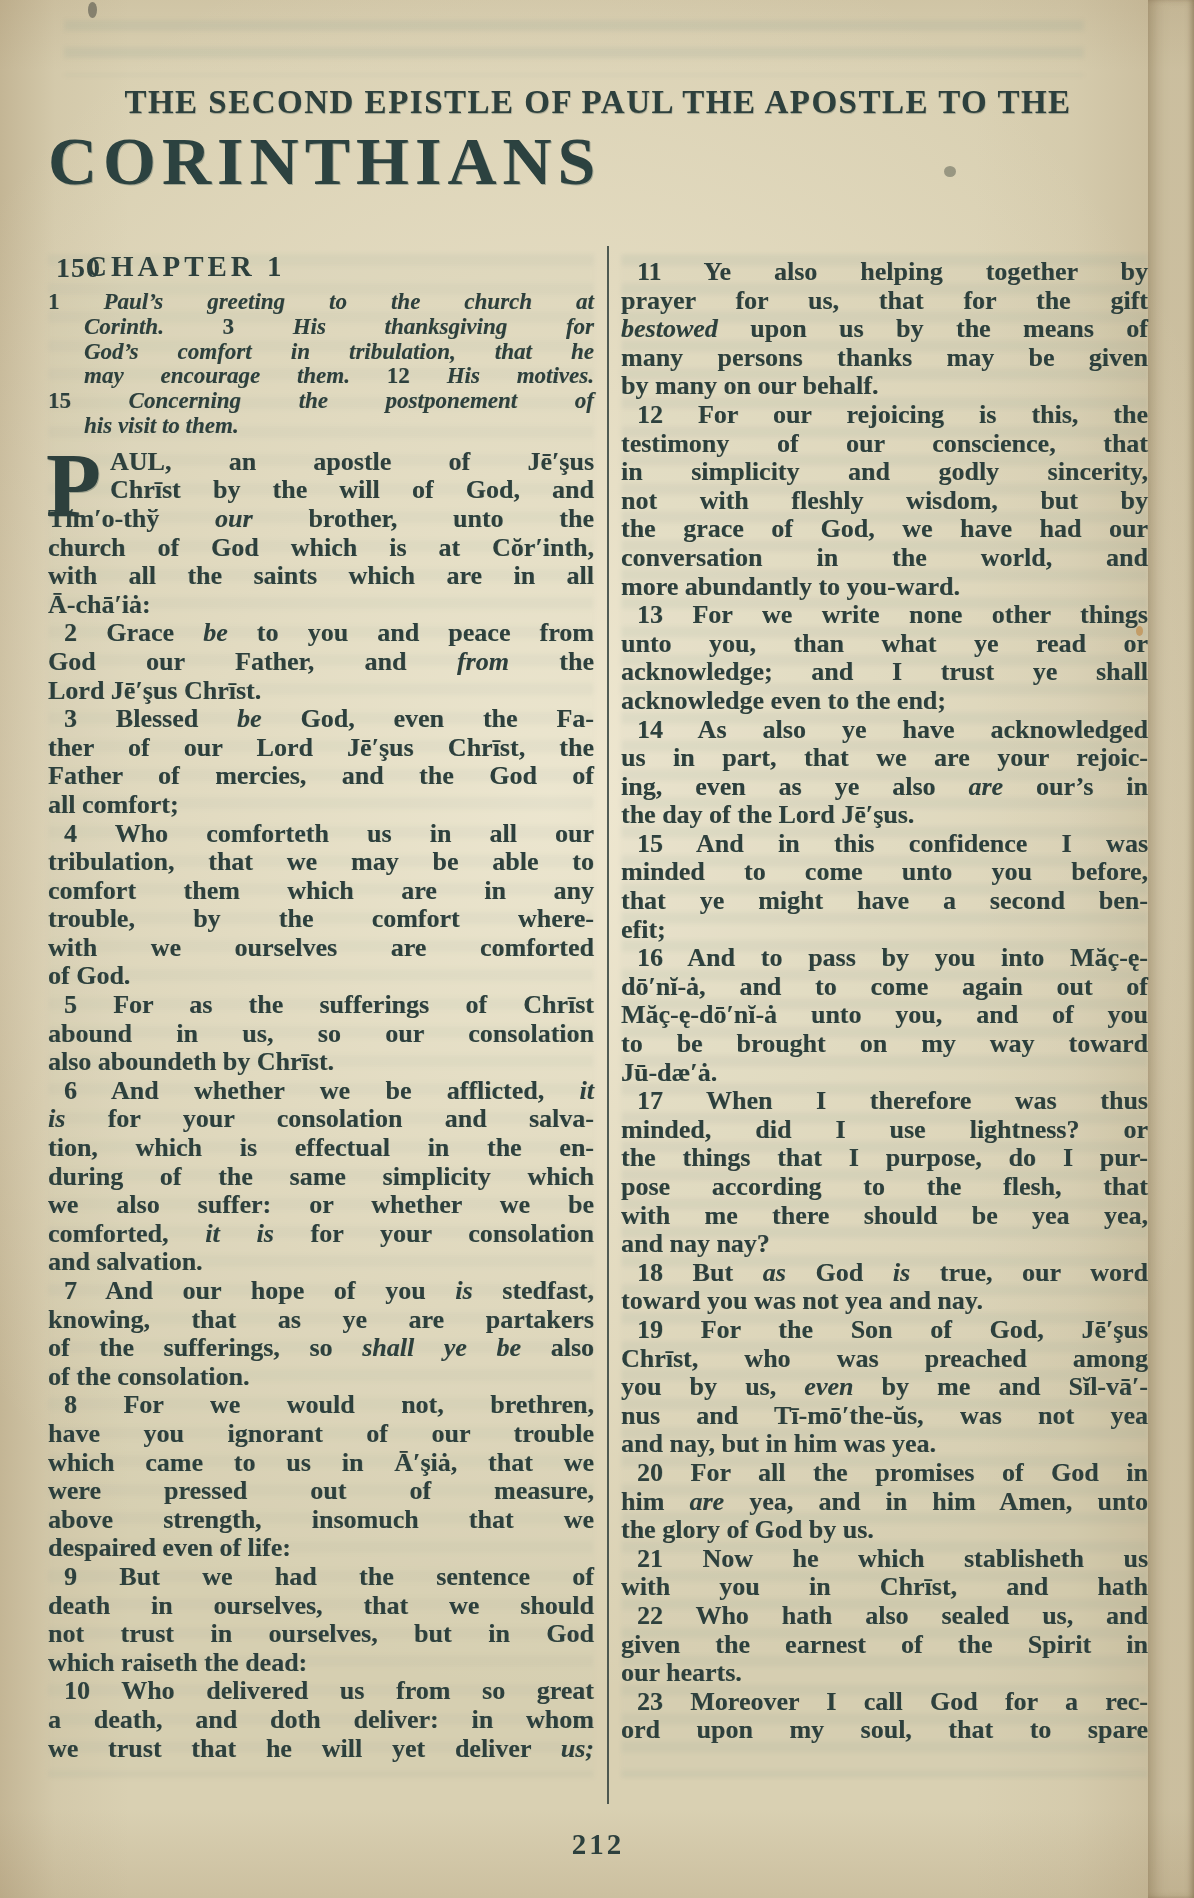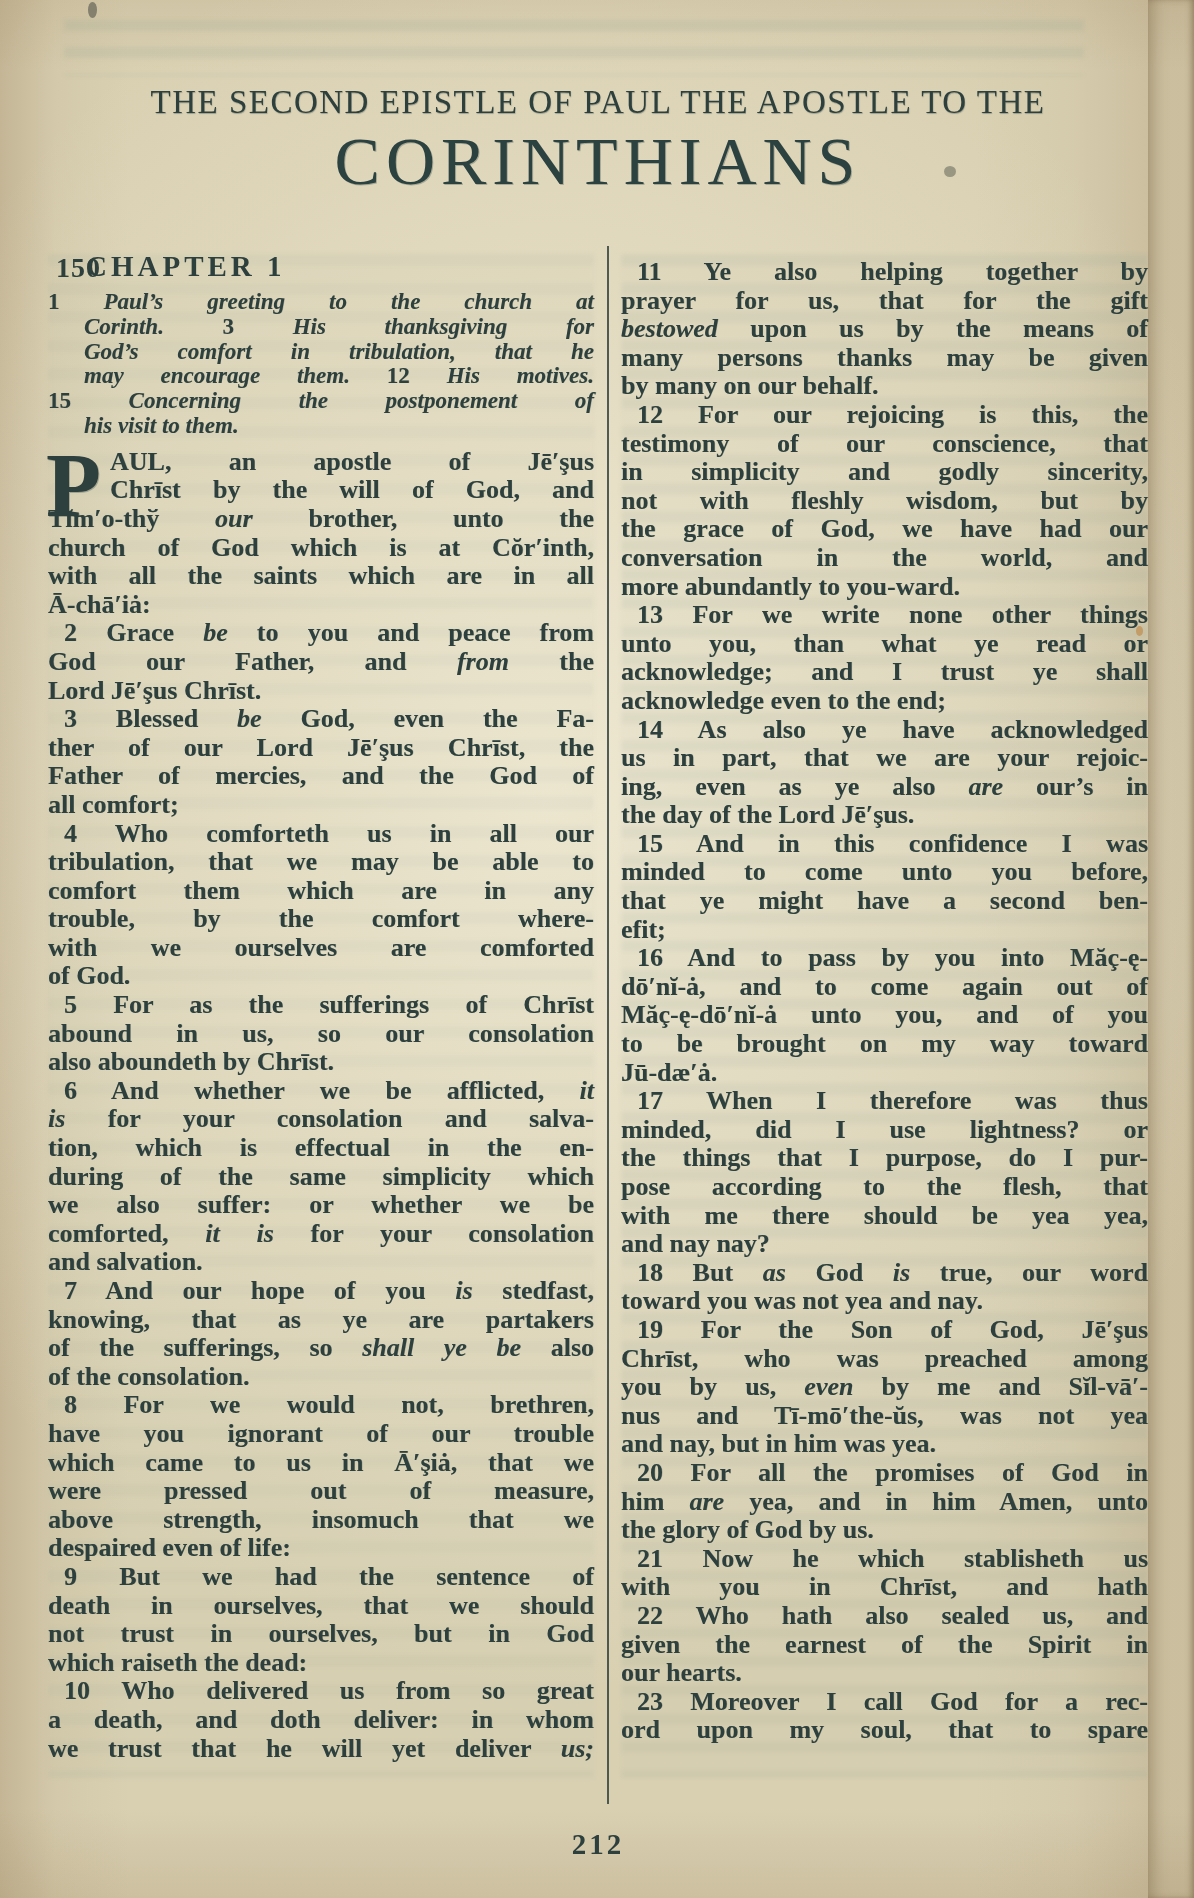--- a/index.html
+++ b/index.html
@@ -39,7 +39,7 @@
 
   .page-header{
     position:absolute; left:48px; width:1100px; top:84px;
-    text-align:center; font-weight:normal; font-size:33px; letter-spacing:1.5px;
+    text-align:center; font-weight:bold; font-size:33px; letter-spacing:1.5px;
     text-shadow:0.5px 0.5px 0.8px rgba(45,64,61,0.35);
   }
   .book-title{

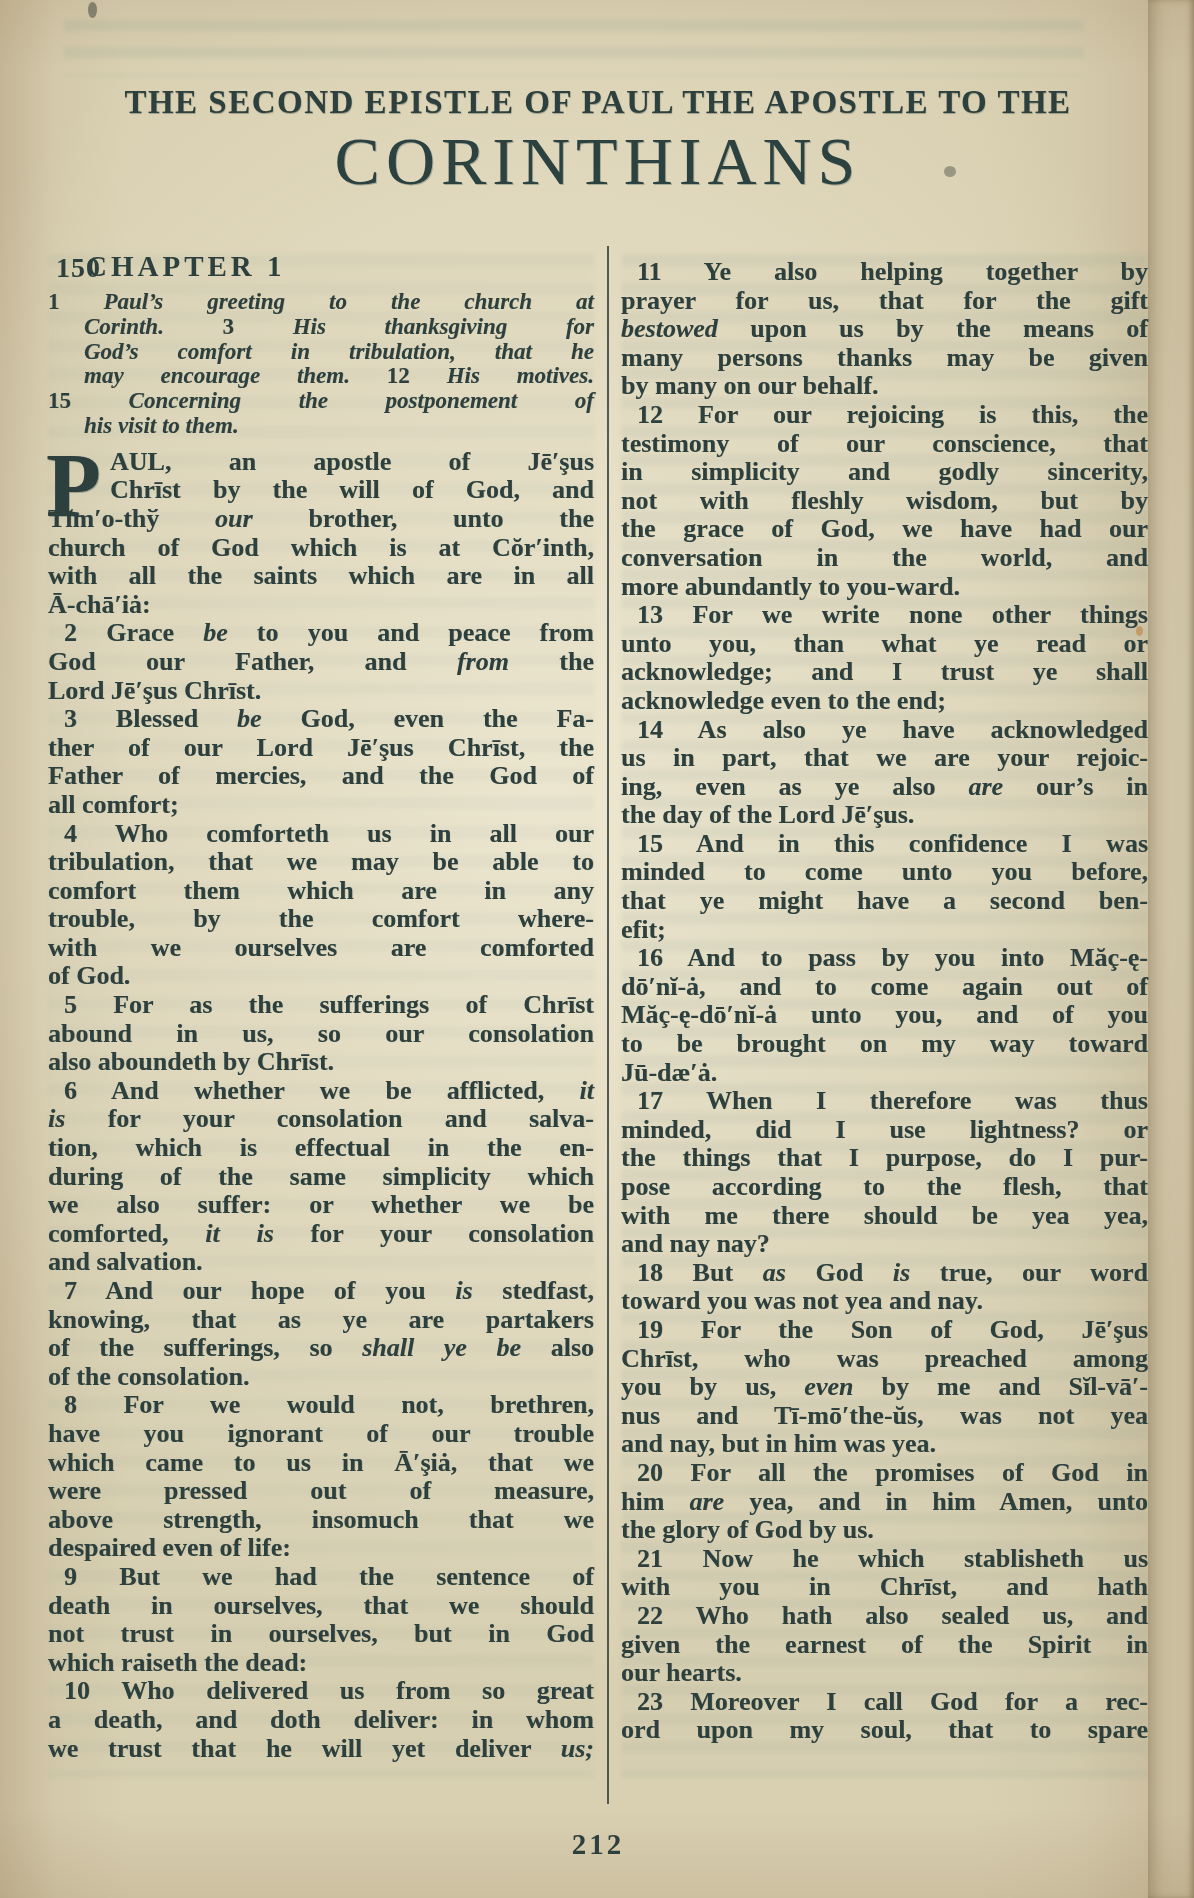--- a/index.html
+++ b/index.html
@@ -44,7 +44,7 @@
   }
   .book-title{
     position:absolute; left:48px; width:1100px; top:122px;
-    text-align:center; font-weight:normal; font-size:68px; letter-spacing:6px;
+    text-align:left; font-weight:bold; font-size:68px; letter-spacing:6px;
     color:#2c4240; text-shadow:1px 1px 0.5px rgba(44,66,64,0.30);
   }
   .divider{position:absolute; left:607px; top:246px; width:2px; height:1558px;

